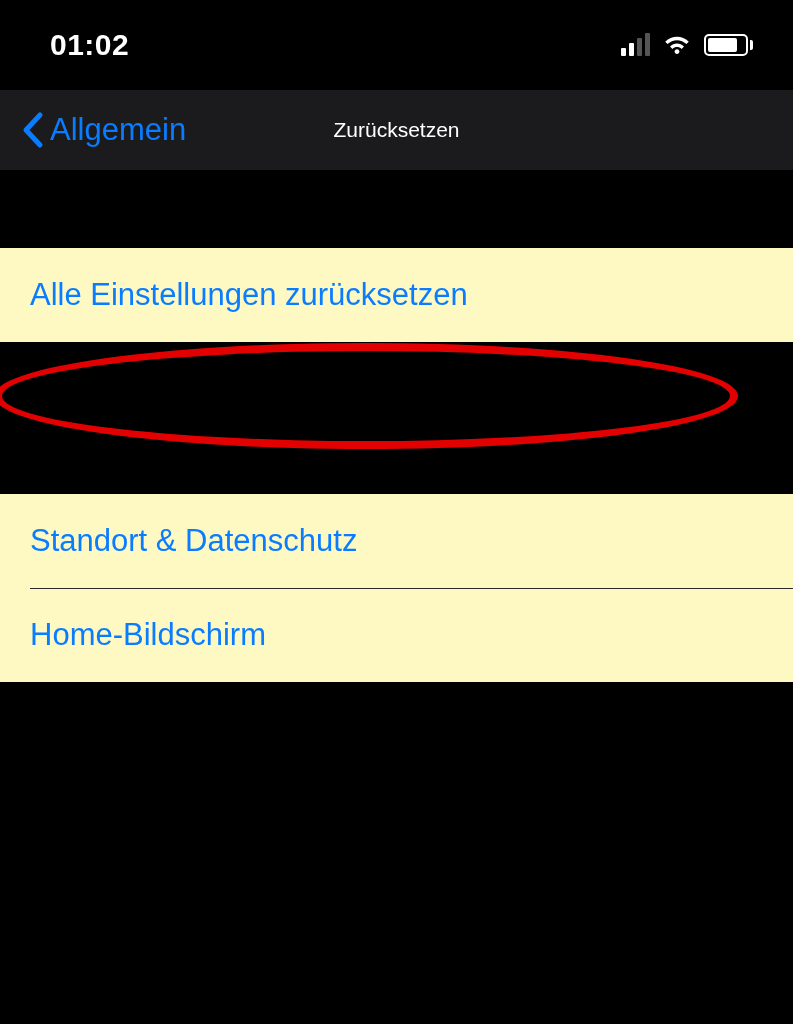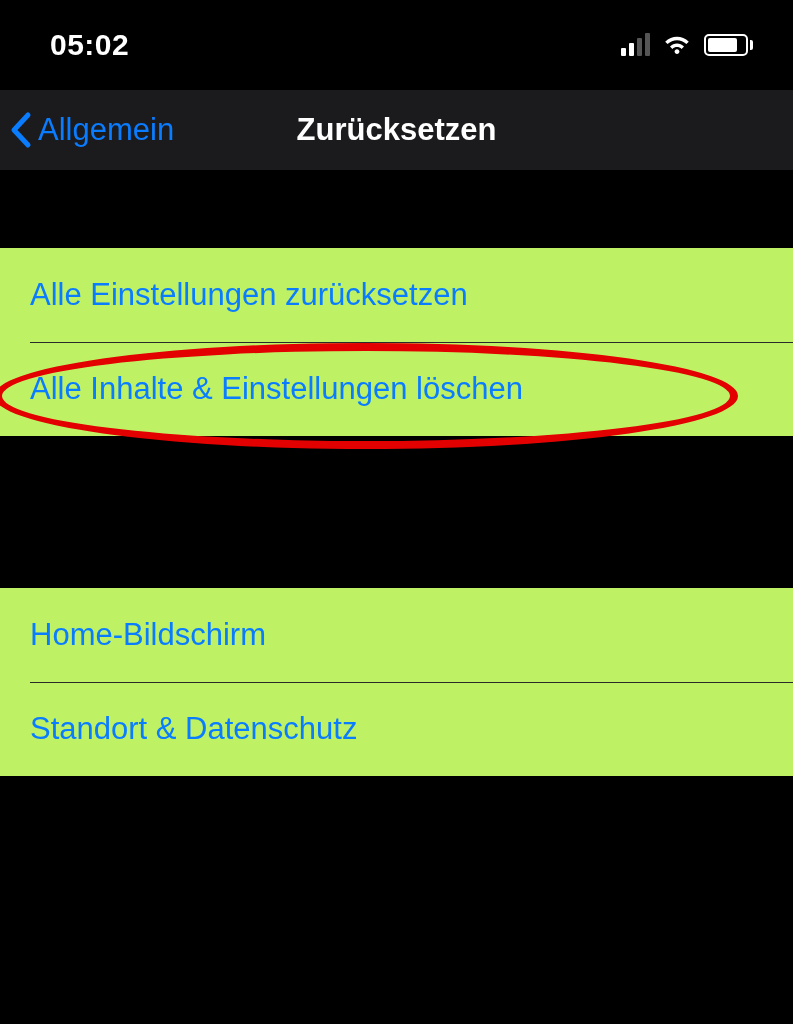--- a/index.html
+++ b/index.html
@@ -159,7 +159,7 @@
 <div class="screen">
 
   <div class="status-bar">
-    <div class="status-time">05:02</div>
+    <div class="status-time">01:02</div>
     <div class="status-icons">
       <div class="signal-bars">
         <span></span>

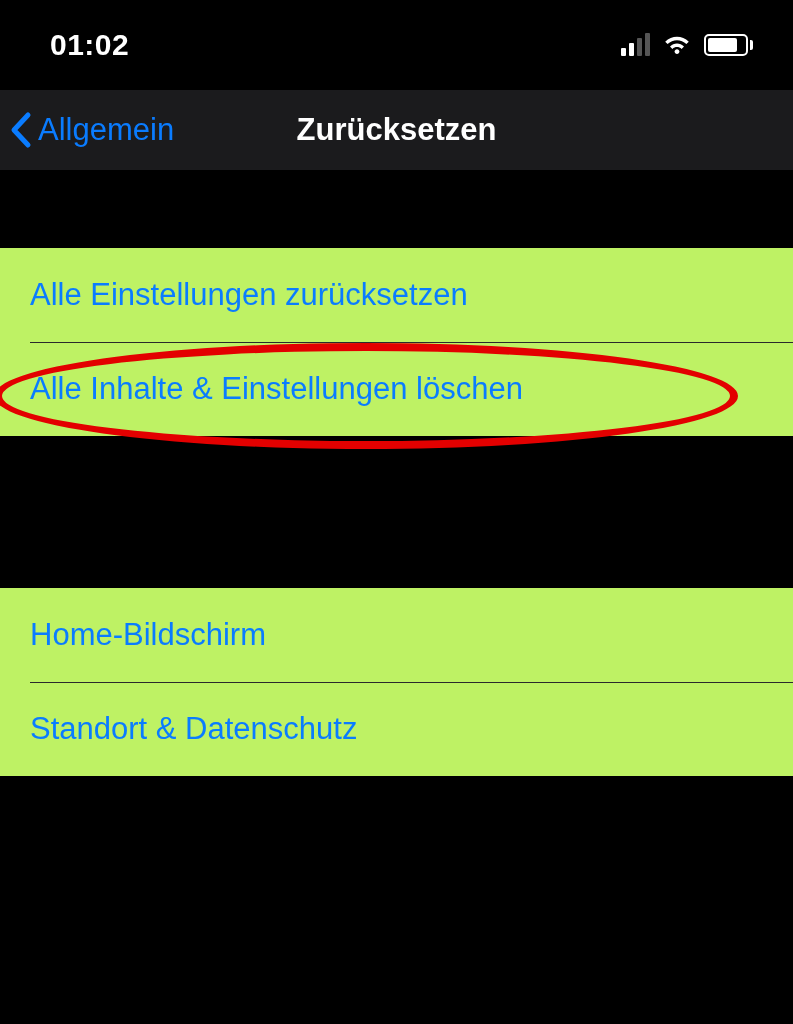--- a/index.html
+++ b/index.html
@@ -89,7 +89,7 @@
       display: flex;
       align-items: center;
       position: relative;
-      padding: 0 8px;
+      padding: 0 20px;
     }
     .nav-back {
       display: flex;

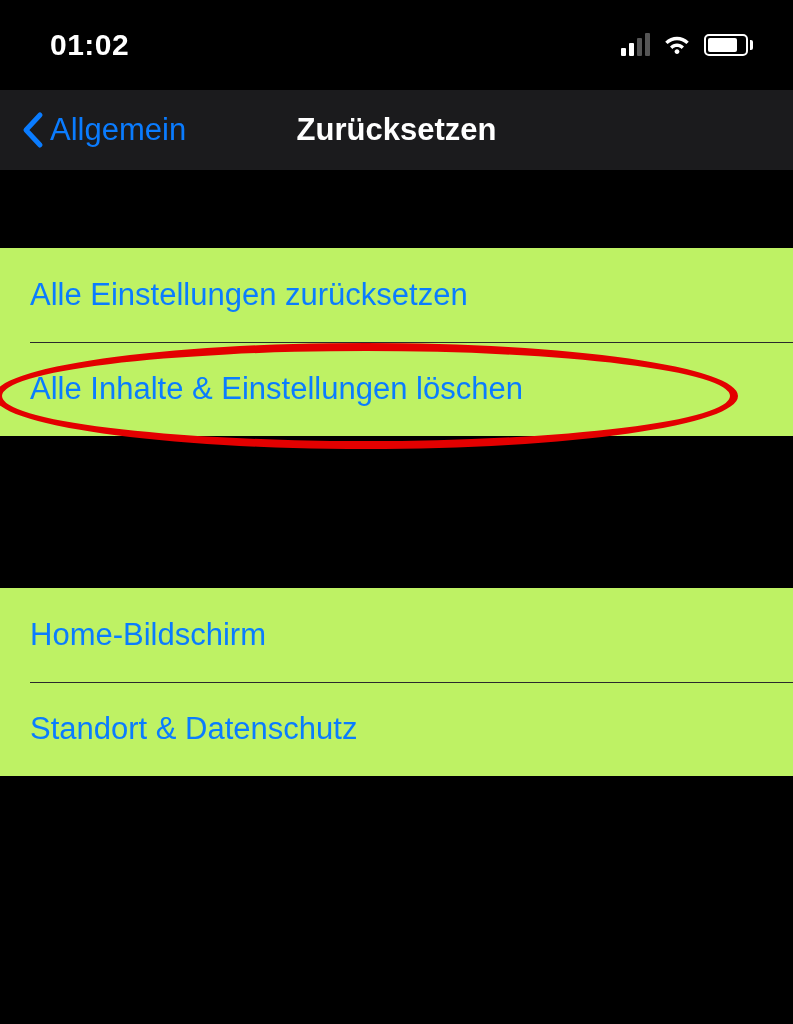--- a/index.html
+++ b/index.html
@@ -105,8 +105,8 @@
       left: 50%;
       transform: translateX(-50%);
       color: #fff;
-      font-size: 31px;
-      font-weight: 700;
+      font-size: 21px;
+      font-weight: 400;
     }
     
     .content {

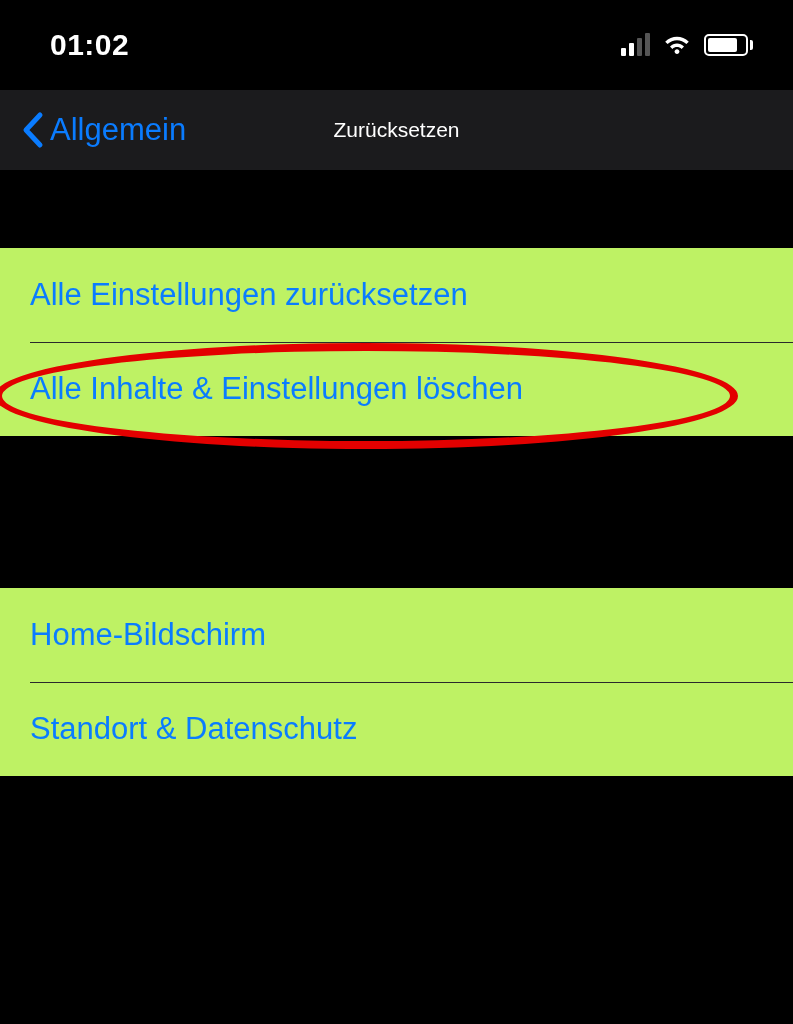--- a/index.html
+++ b/index.html
@@ -119,7 +119,7 @@
       flex-direction: column;
     }
     .row {
-      background: #bef264;
+      background: #fef9c3;
       height: 94px;
       display: flex;
       align-items: center;

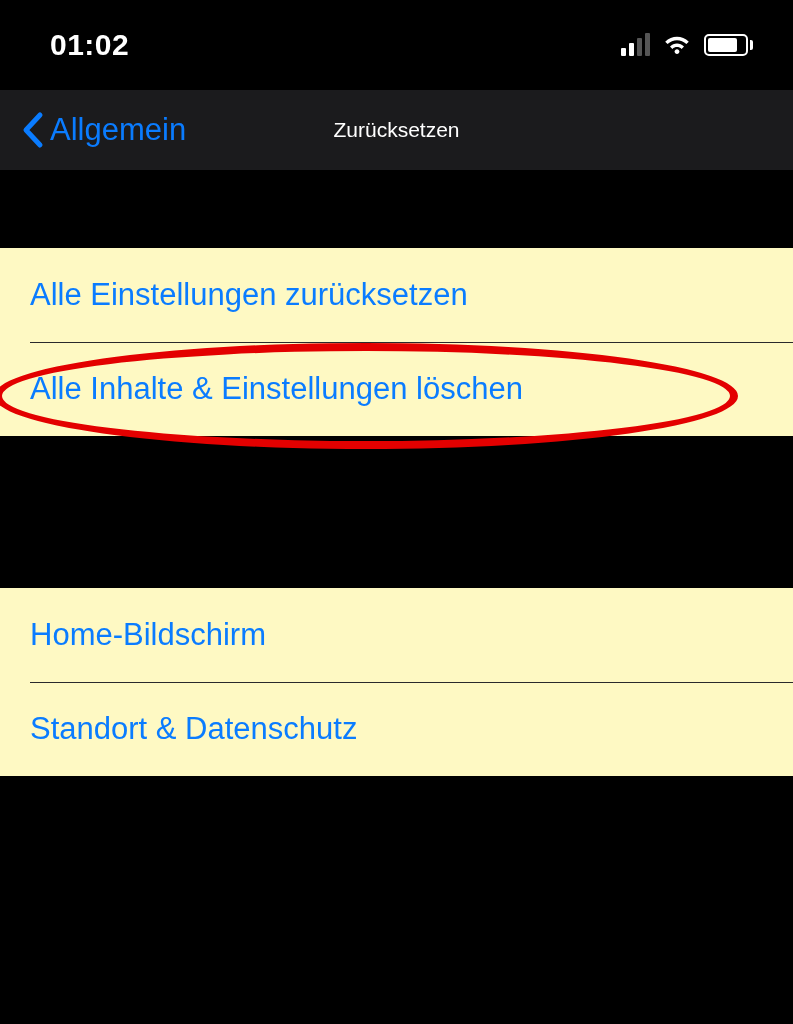--- a/index.html
+++ b/index.html
@@ -201,9 +201,6 @@
       <div class="row">
         <span class="row-label">Alle Einstellungen zurücksetzen</span>
       </div>
-      <div class="row">
-        <span class="row-label">Alle Inhalte &amp; Einstellungen löschen</span>
-      </div>
     </div>
 
     <div class="gap-small"></div>

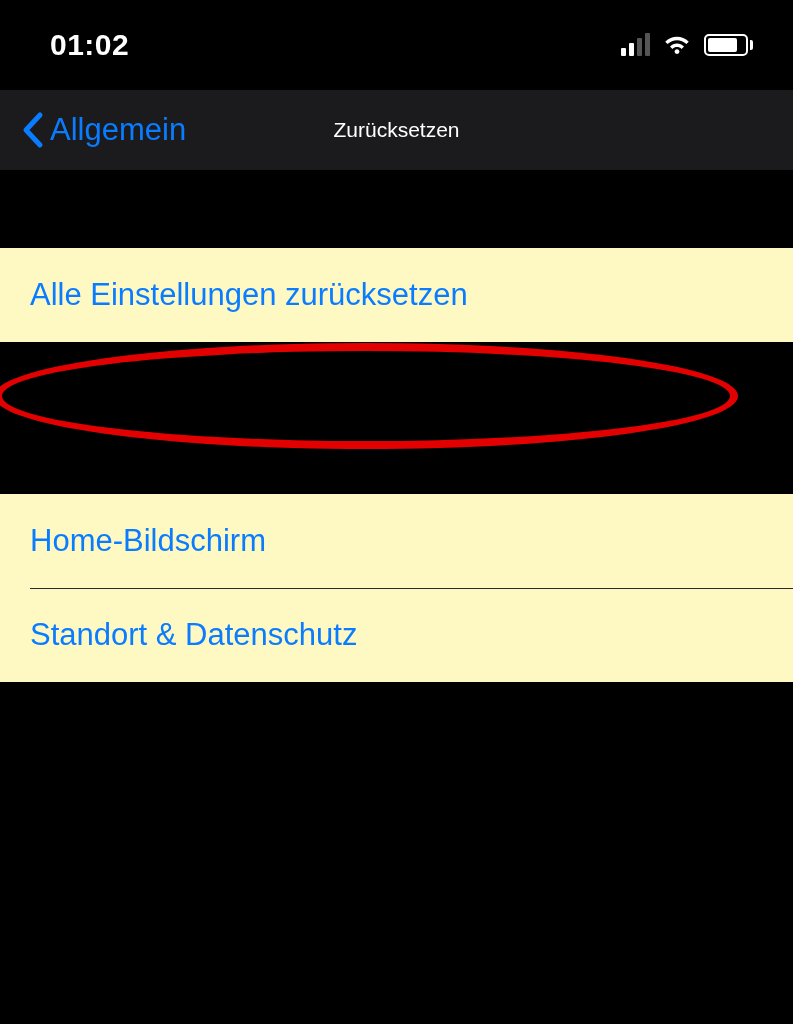--- a/index.html
+++ b/index.html
@@ -210,11 +210,11 @@
 
     <div class="group">
       <div class="row">
+        <span class="row-label">Standort &amp; Datenschutz</span>
+      </div>
+      <div class="row">
         <span class="row-label">Home-Bildschirm</span>
       </div>
-      <div class="row">
-        <span class="row-label">Standort &amp; Datenschutz</span>
-      </div>
     </div>
 
   </div>

